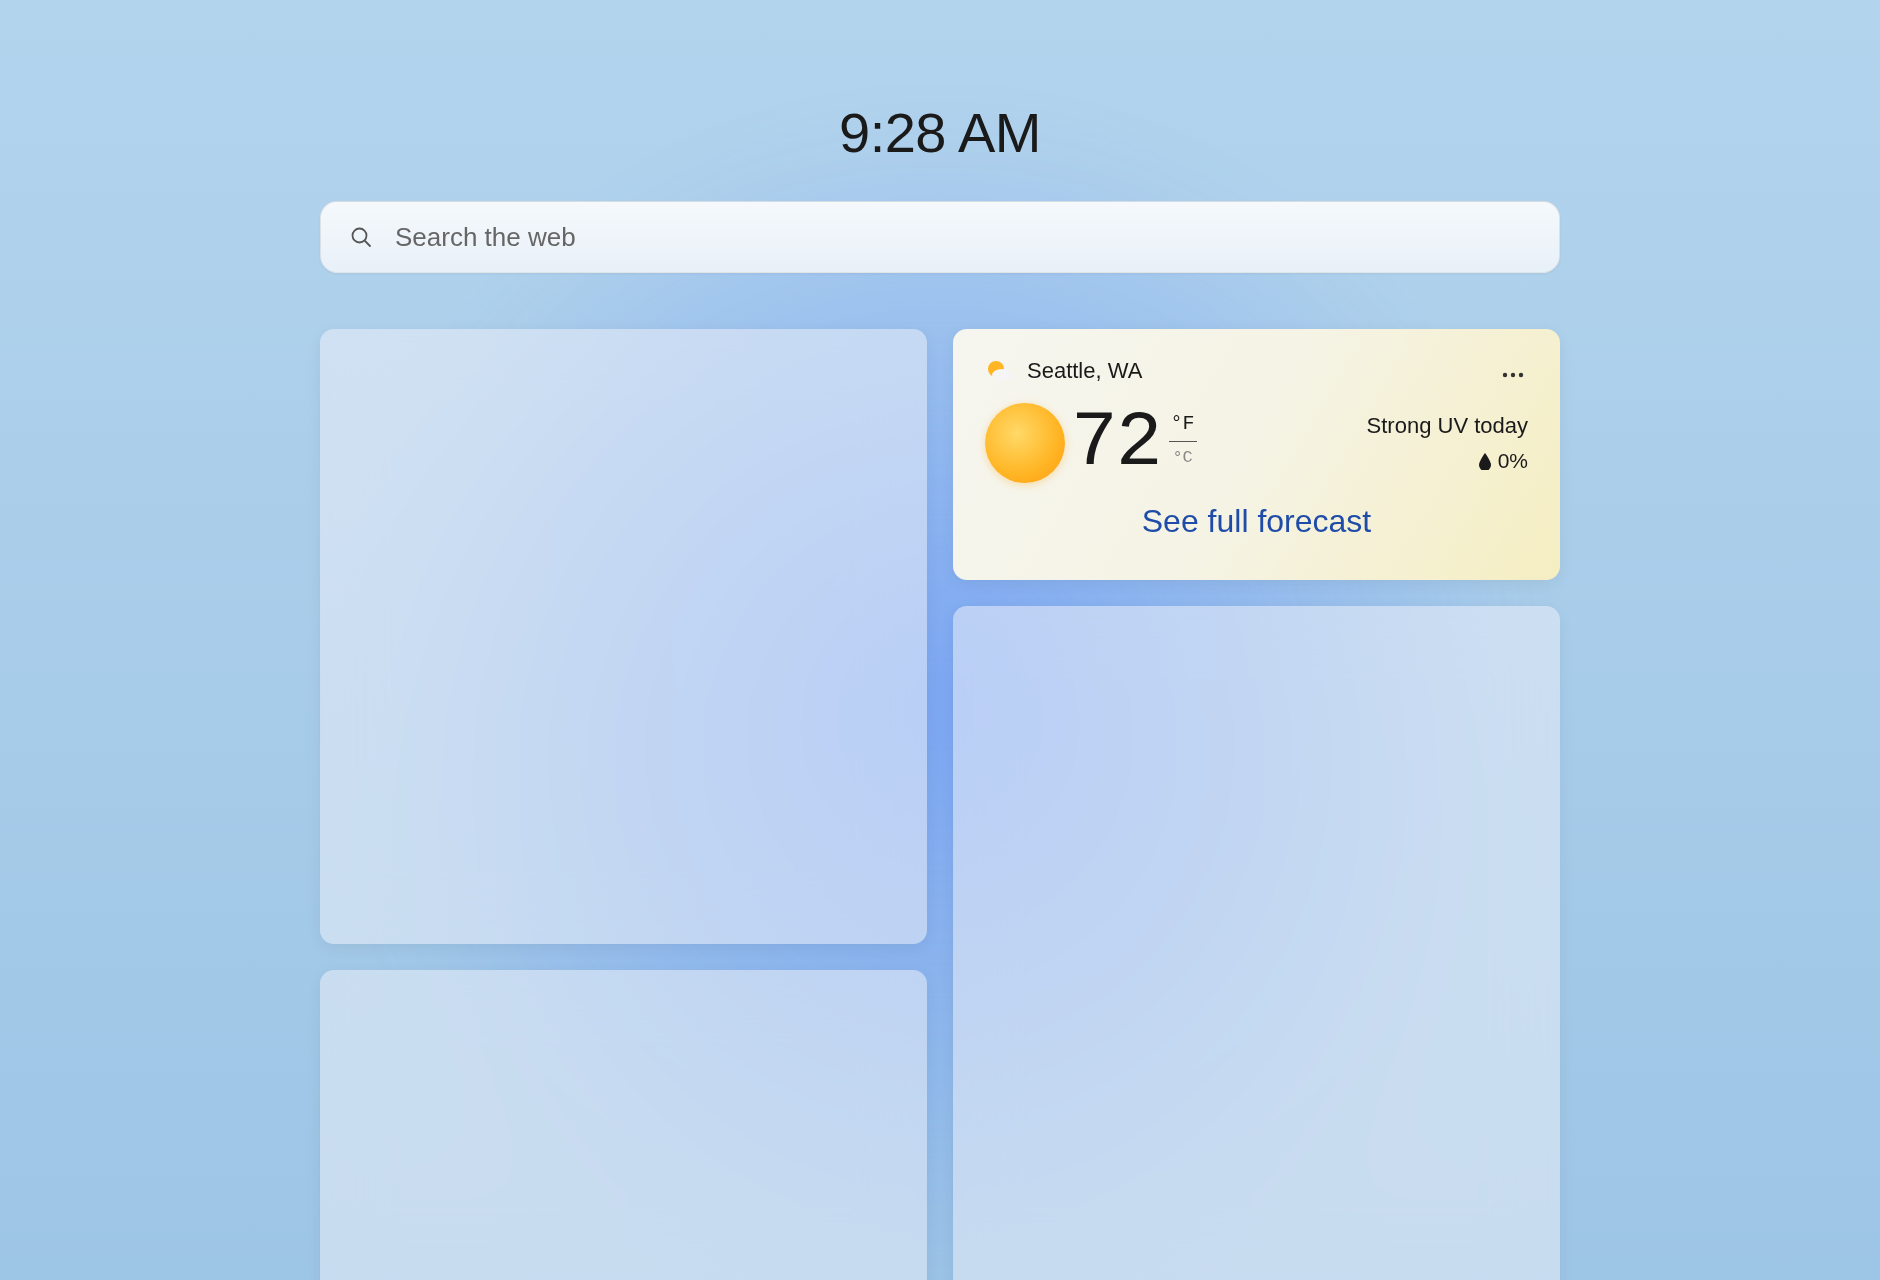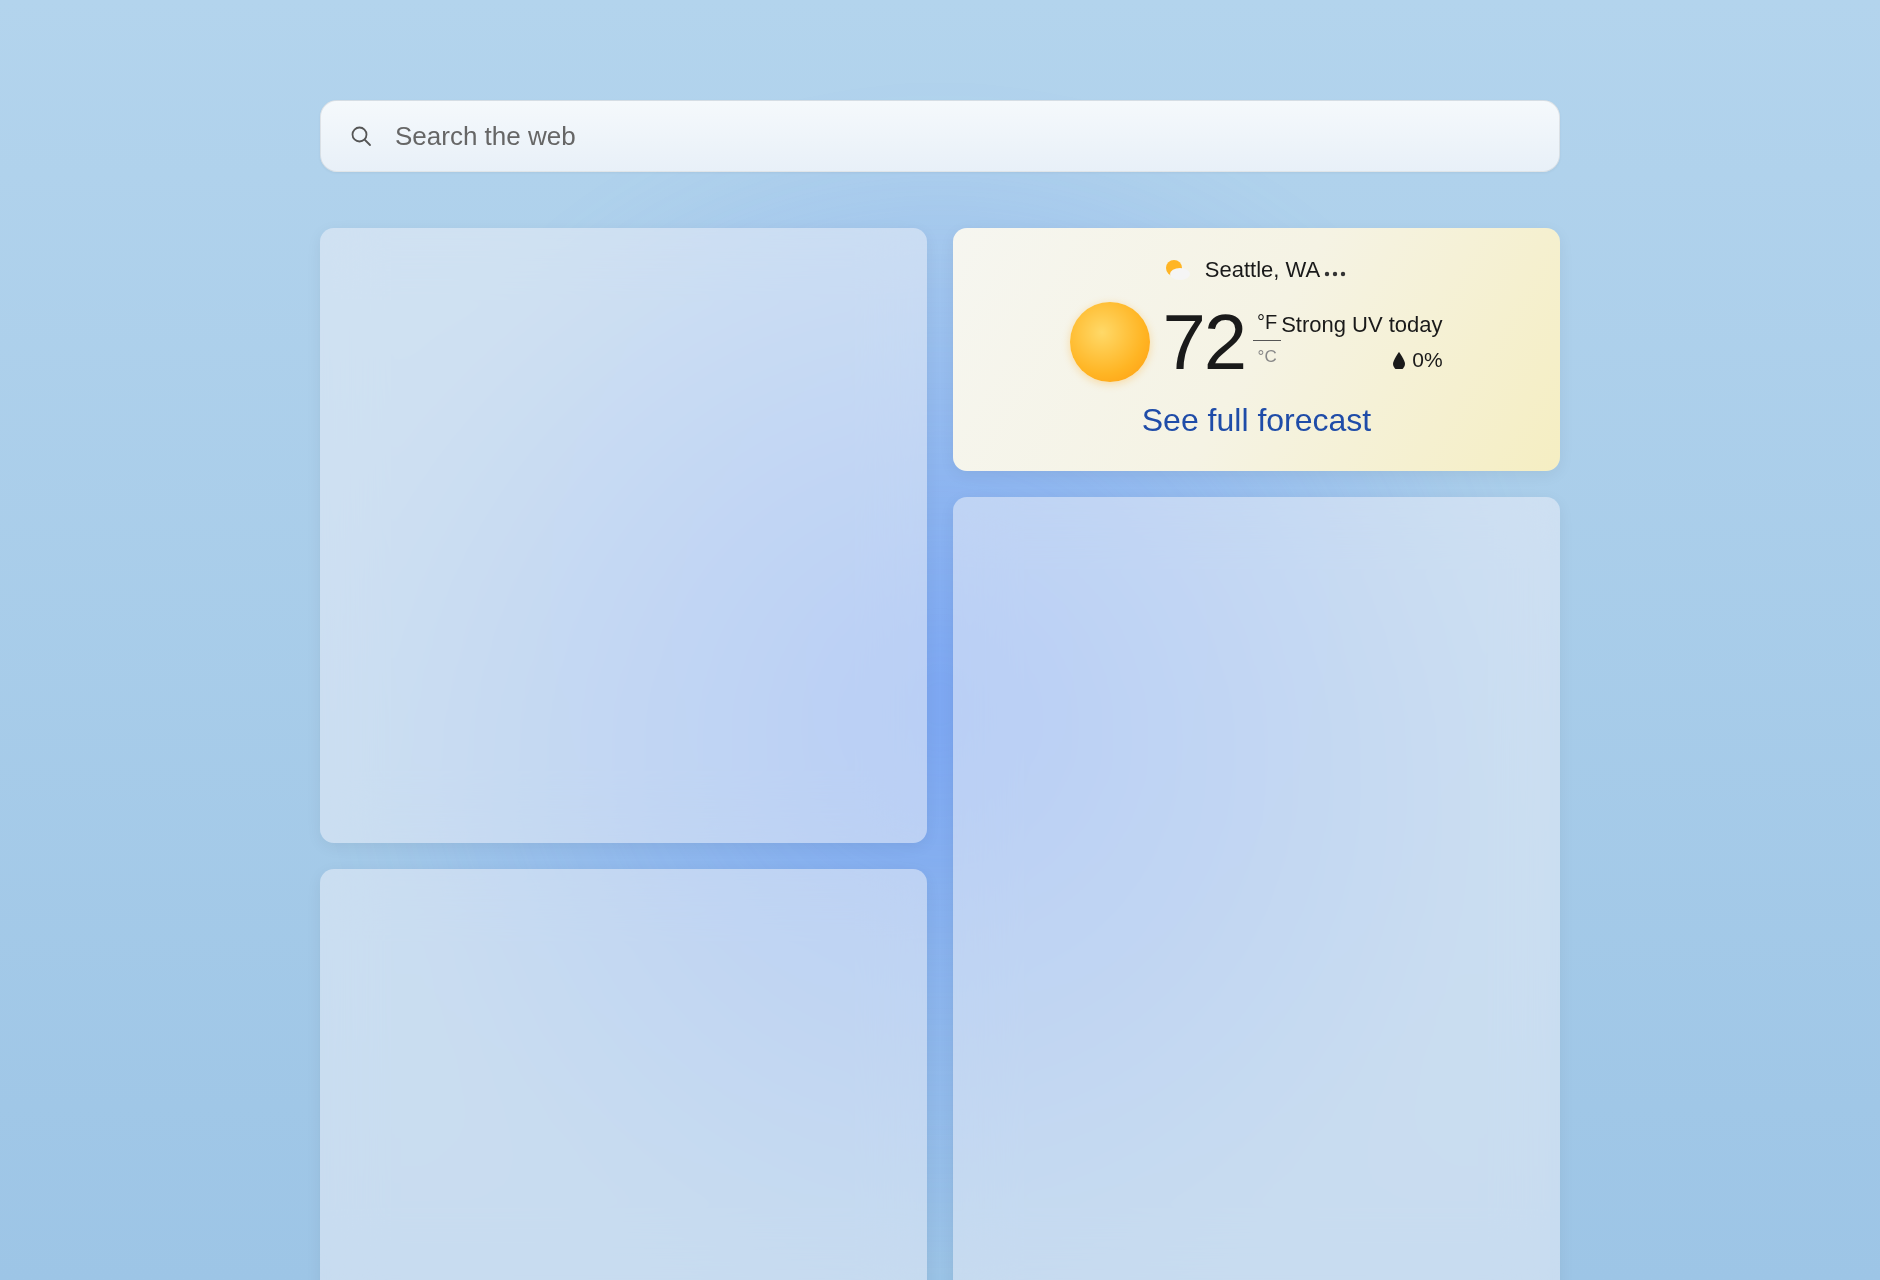--- a/index.html
+++ b/index.html
@@ -249,6 +249,7 @@
 <div class="bg-glow"></div>
 
 <div class="container">
+  <div class="clock">9:28 AM</div>
 
   <div class="search-box">
     <svg width="24" height="24" viewBox="0 0 24 24" fill="none">

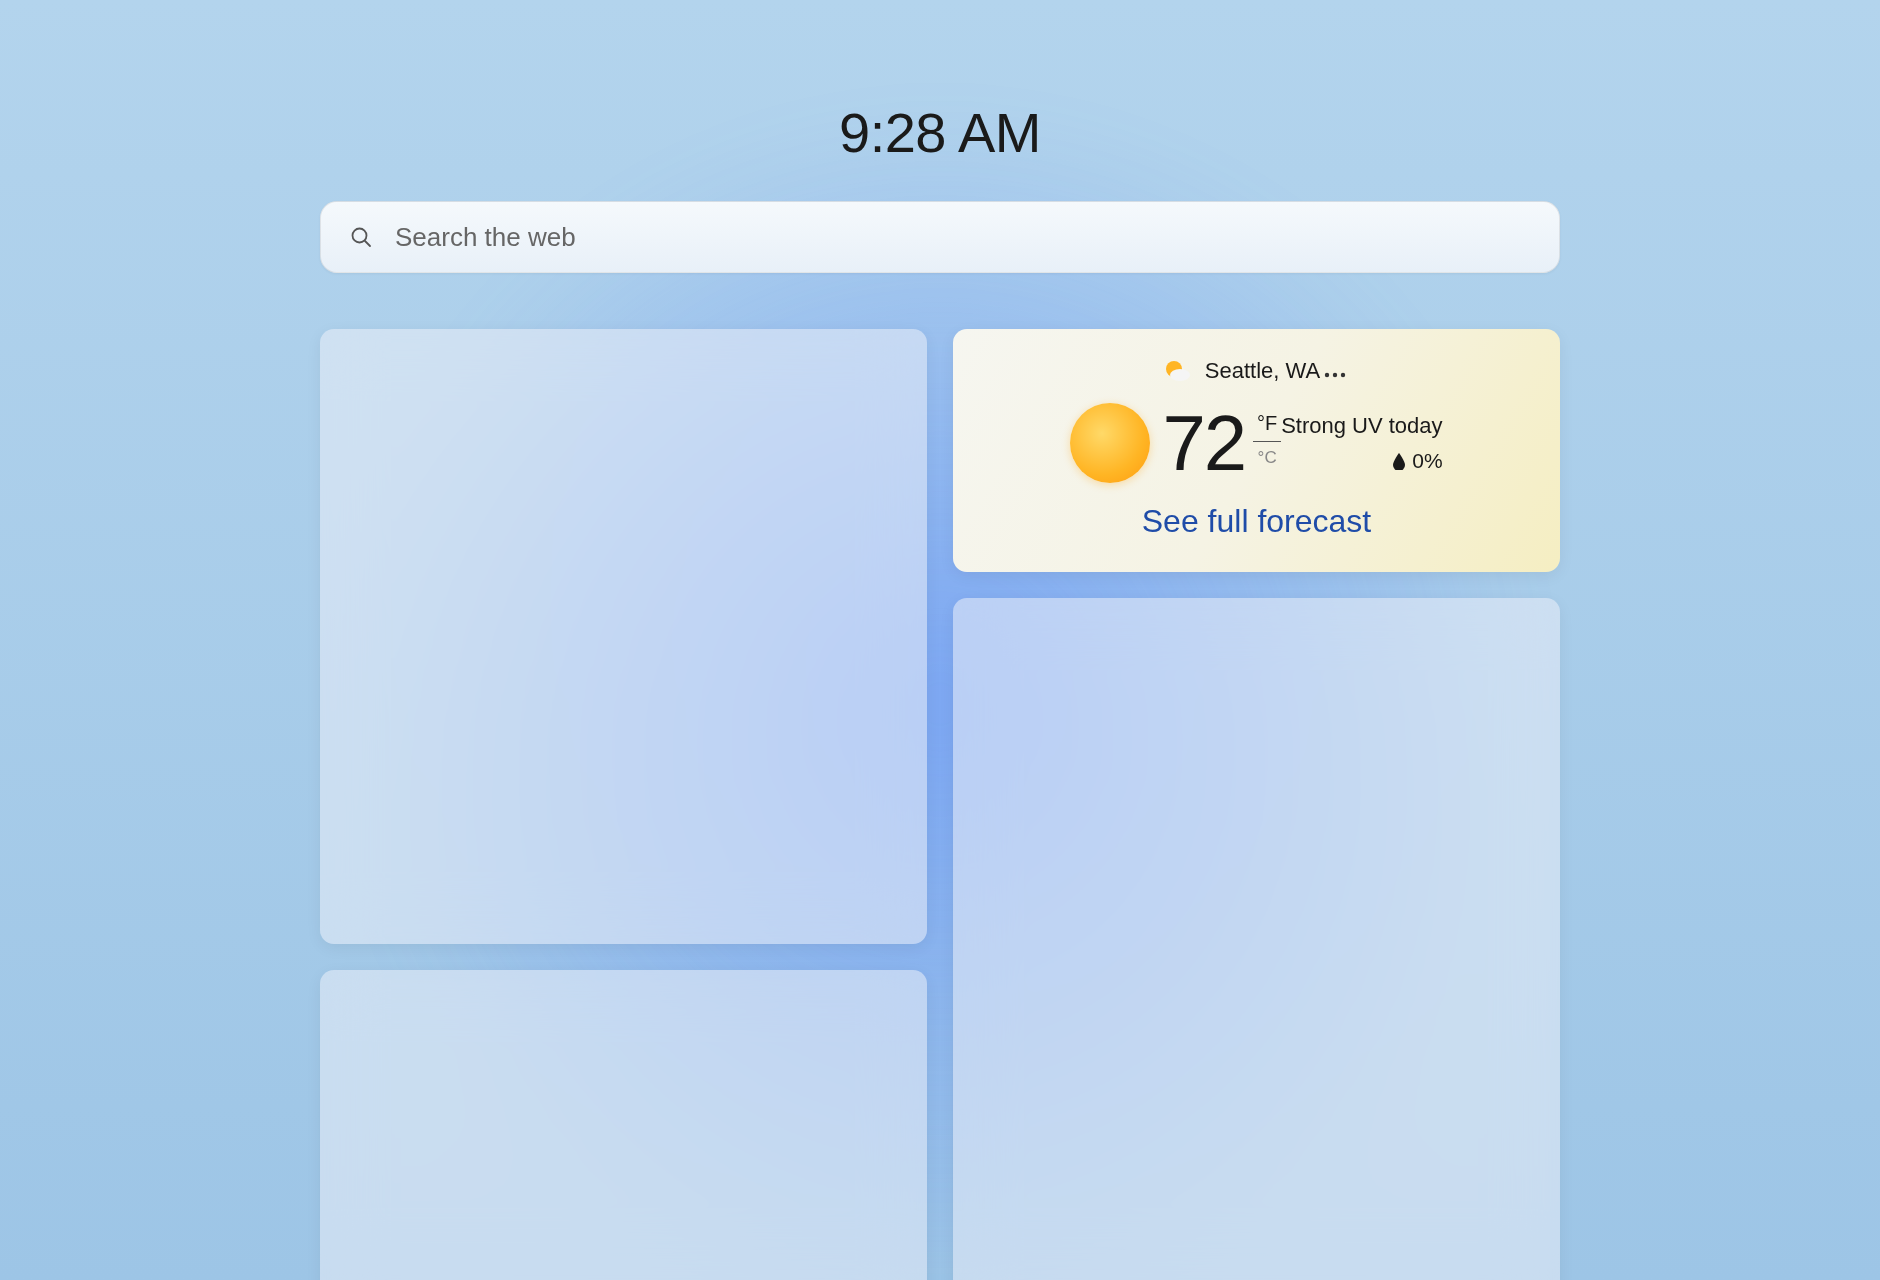--- a/index.html
+++ b/index.html
@@ -111,10 +111,9 @@
     
     .weather-widget {
       background: linear-gradient(120deg, #f6f6f0 0%, #f5f3e4 50%, #f5eec2 100%);
-      padding: 28px 32px 32px 32px;
+      padding: 28px 32px 40px 32px;
       display: flex;
       flex-direction: column;
-      align-items: center;
     }
     
     .weather-header {

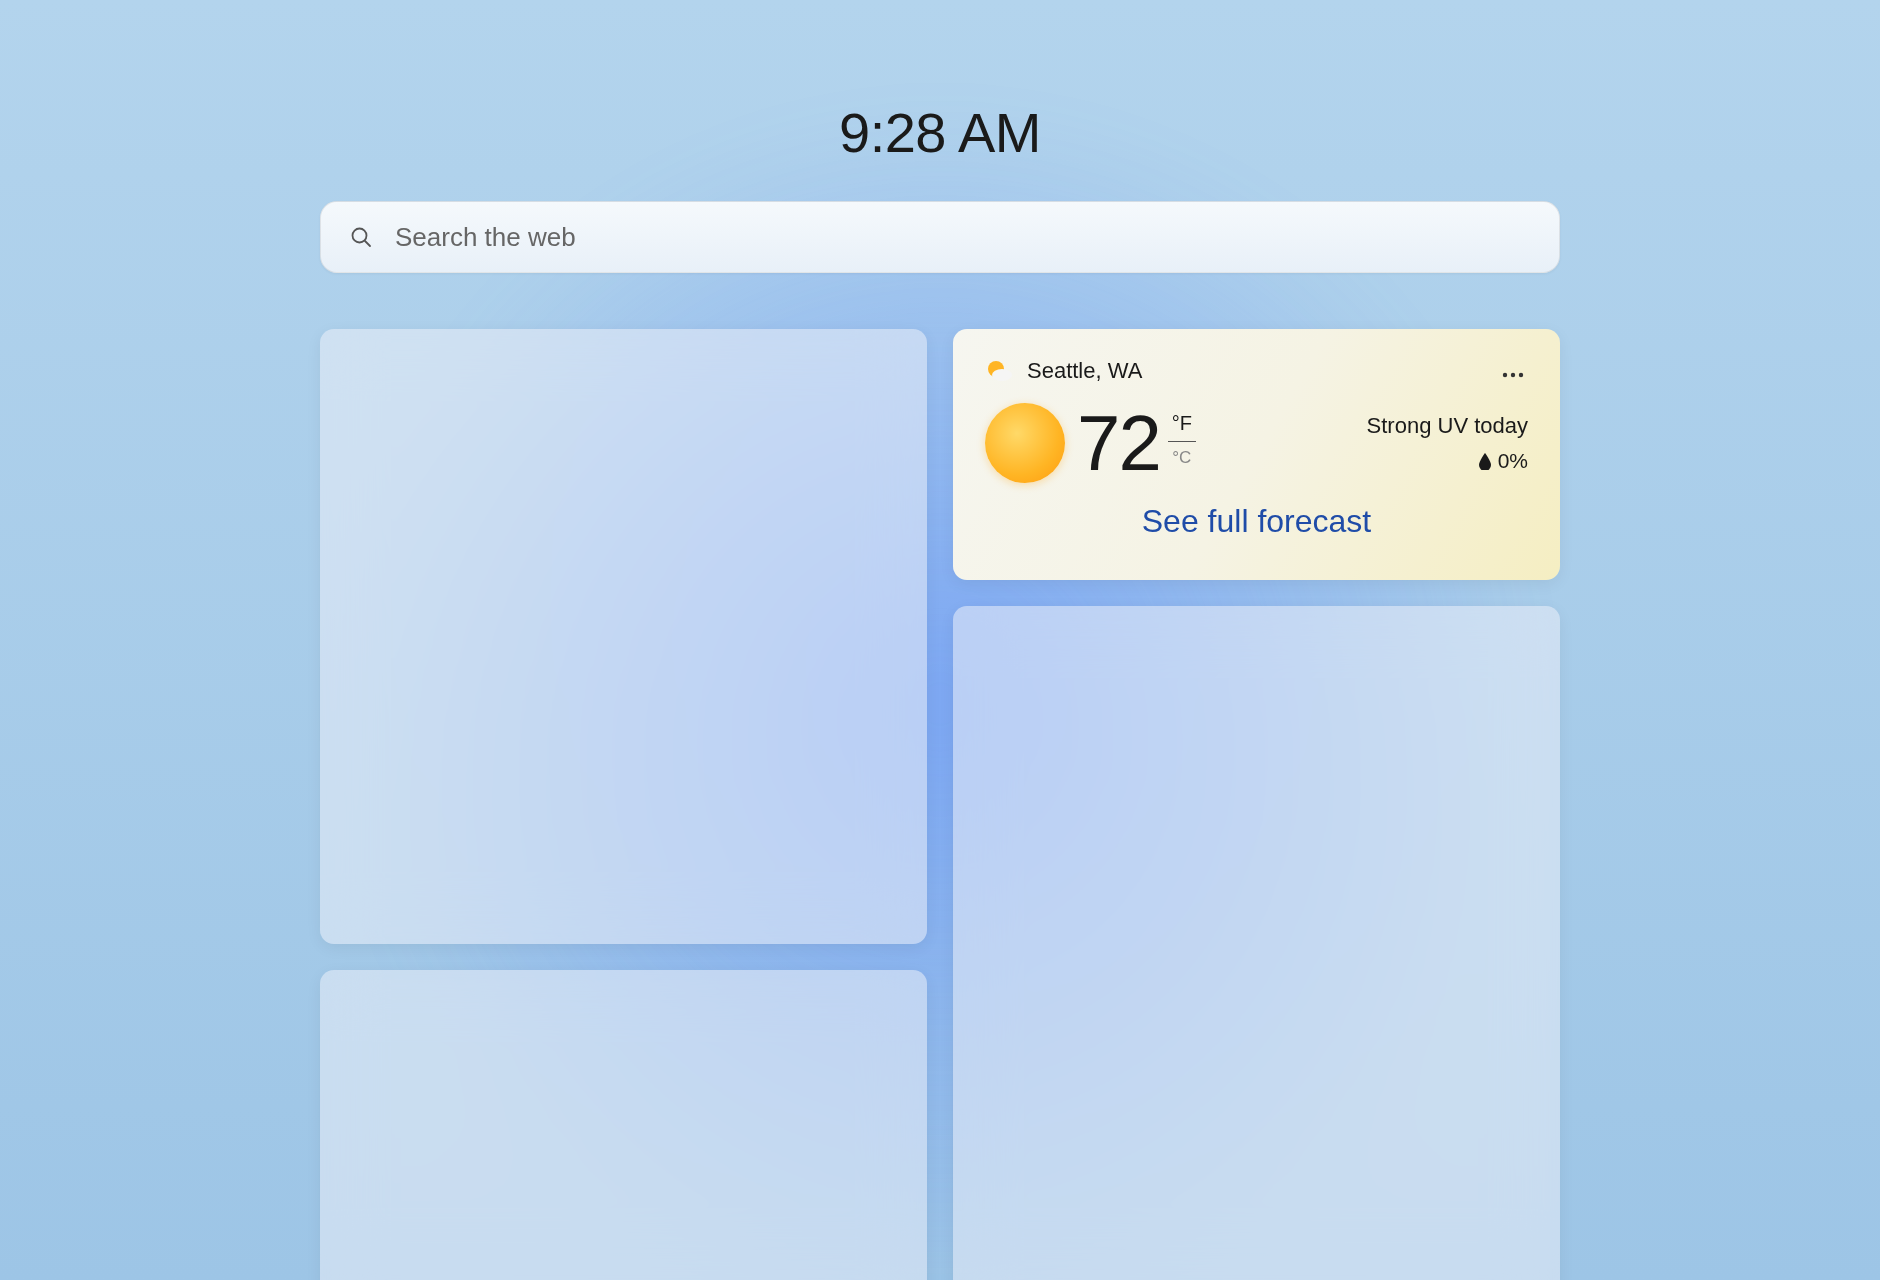--- a/index.html
+++ b/index.html
@@ -161,7 +161,8 @@
     .weather-main {
       display: flex;
       align-items: center;
-      gap: 12px;
+      gap: 6px;
+      font-family: Liberation Mono, monospace;
     }
     
     .sun-icon {

